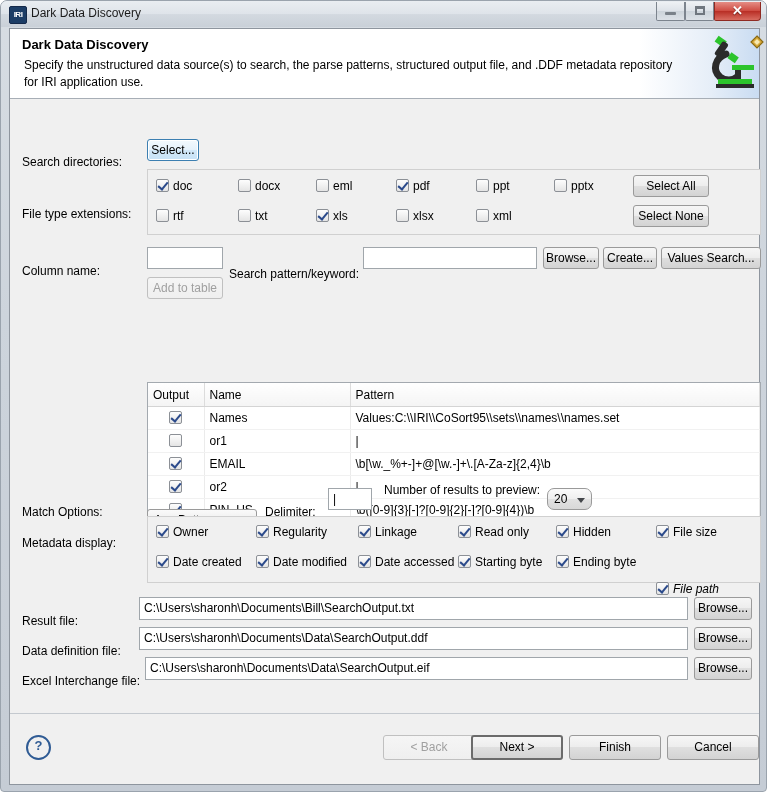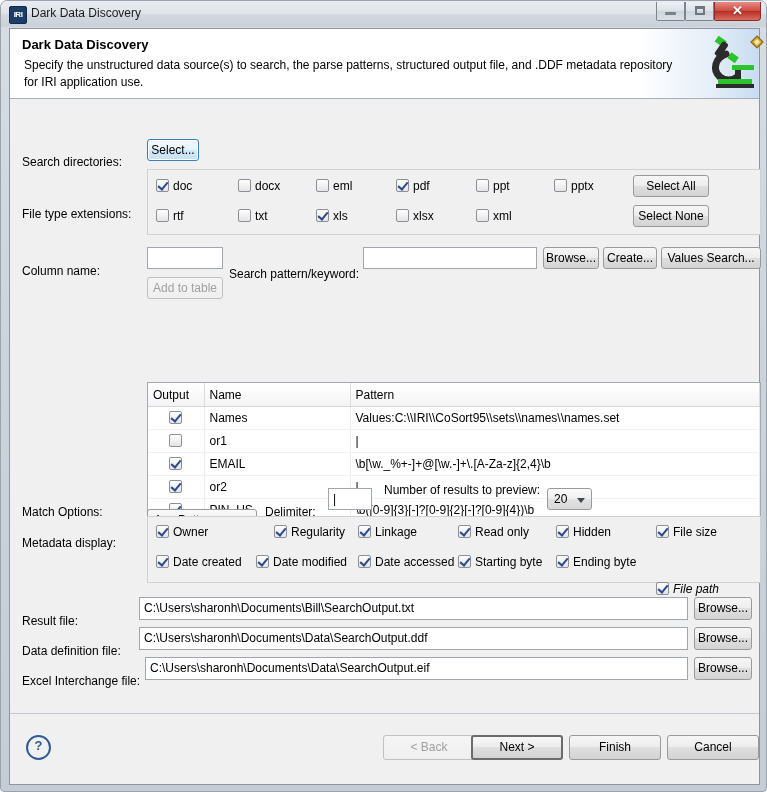--- a/index.html
+++ b/index.html
@@ -490,7 +490,7 @@
       <div class="lbl" style="left:255px; top:394px;">Delimiter:</div>
       <div class="txt" style="left:318px; top:389px; width:44px; height:22px;">|</div>
       <div class="lbl" style="left:374px; top:372px;">Number of results to preview:</div>
-      <div class="combo" style="left:537px; top:389px; width:45px; height:22px;">
+      <div class="combo" style="left:537px; top:389px; width:45px; height:22px;border-radius:7px;">
         <span>20</span>
         <span class="arrow"></span>
       </div>

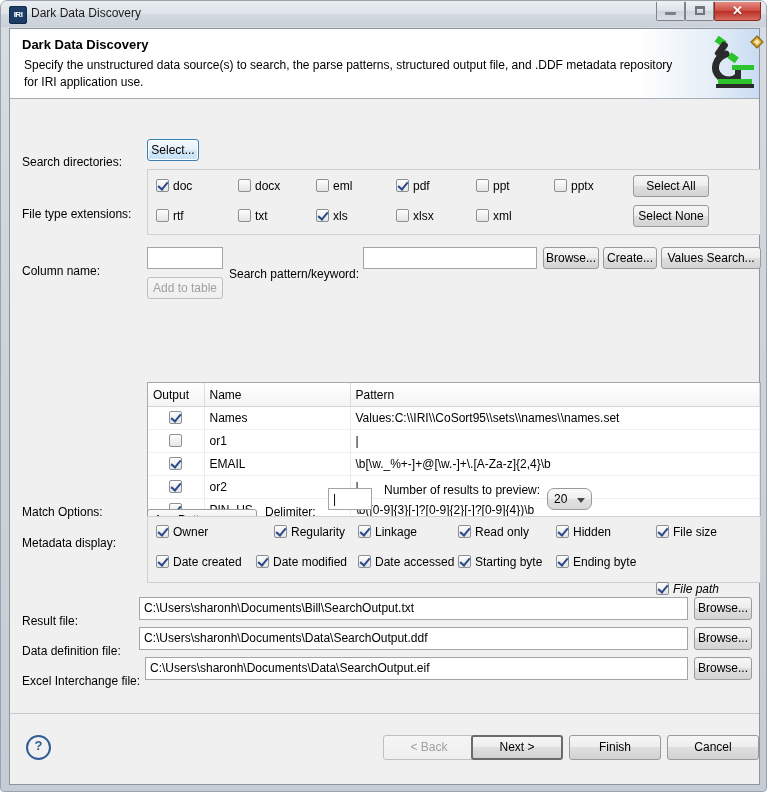--- a/index.html
+++ b/index.html
@@ -501,7 +501,7 @@
       <div class="cbrow" style="left:146px; top:426px;">
         <span class="cb checked"></span><span class="cb-lbl">Owner</span>
       </div>
-      <div class="cbrow" style="left:264px; top:426px;text-align:center;">
+      <div class="cbrow" style="left:246px; top:426px;text-align:center;">
         <span class="cb checked"></span><span class="cb-lbl">Regularity</span>
       </div>
       <div class="cbrow" style="left:348px; top:426px;">

